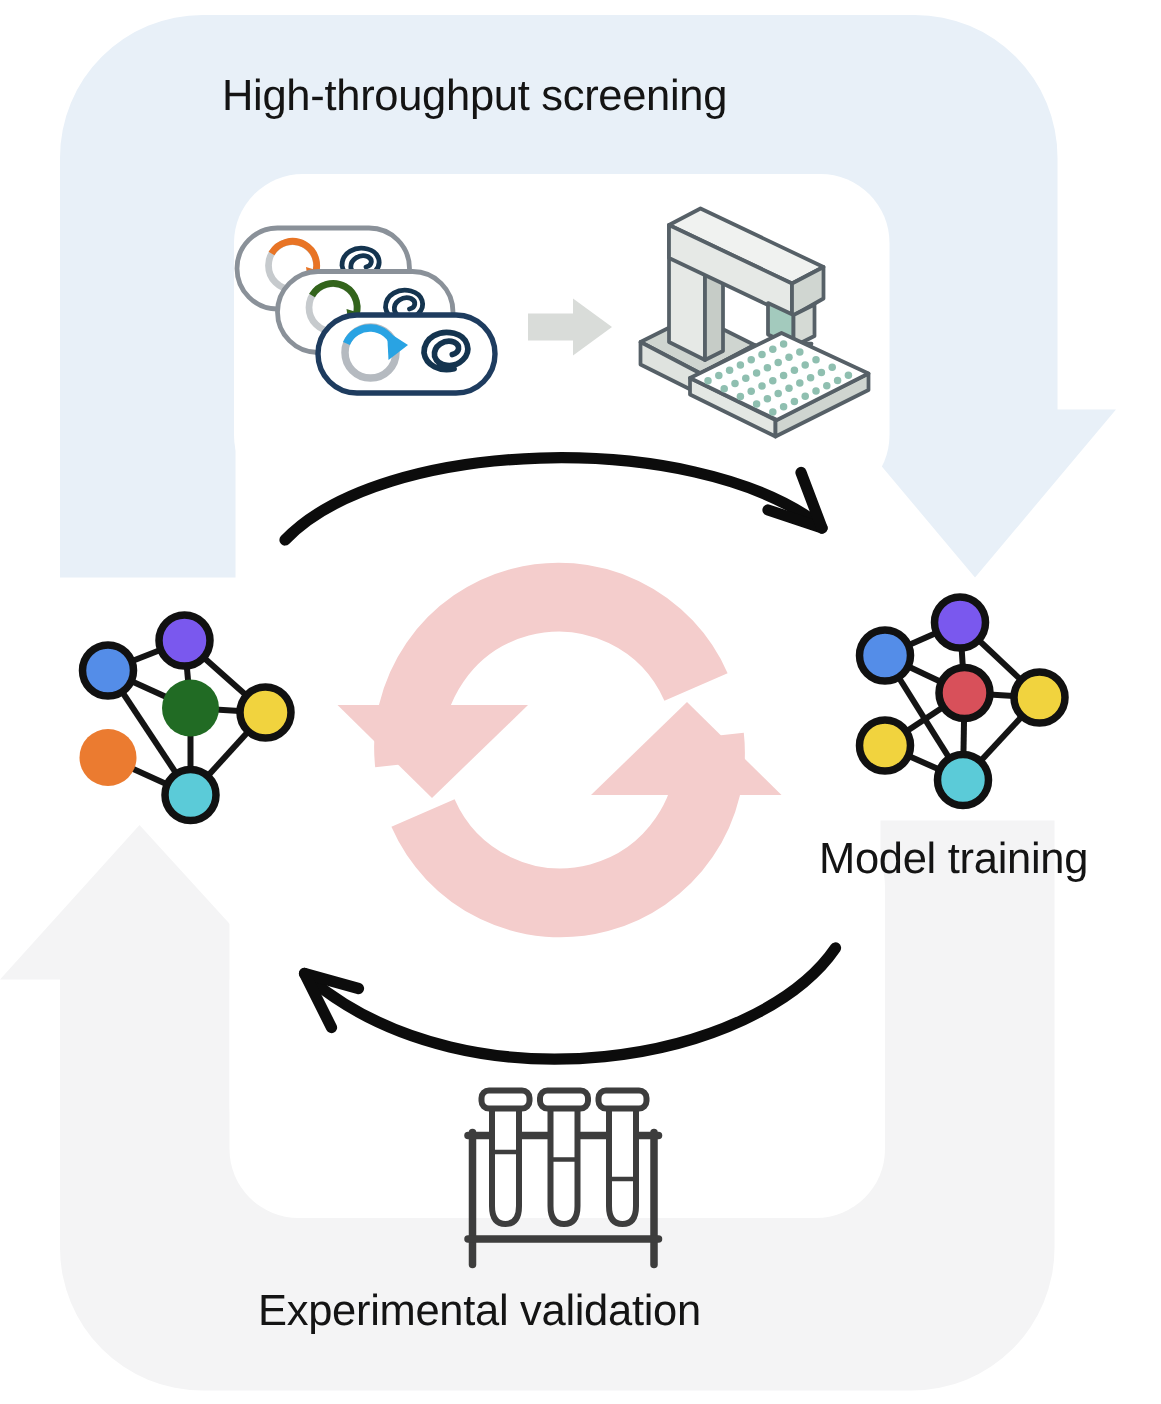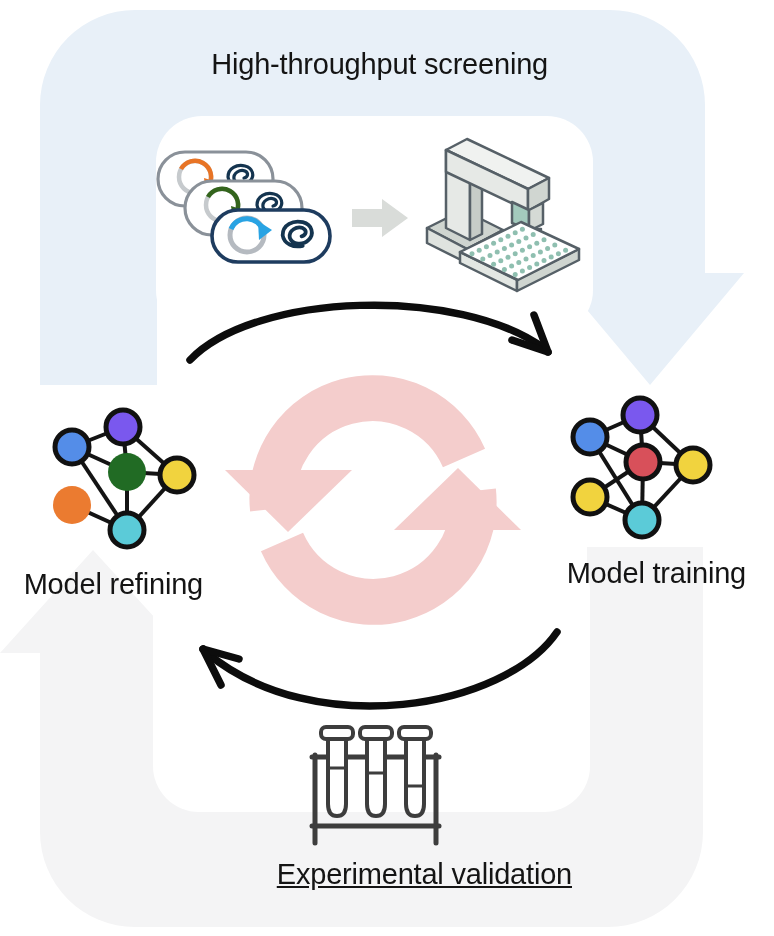--- a/index.html
+++ b/index.html
@@ -6,7 +6,7 @@
   .stage{position:relative;width:774px;height:936px;background:#ffffff;overflow:hidden;
          font-family:"Liberation Sans", sans-serif;}
   .stage svg{position:absolute;left:0;top:0;}
-  .step-label{position:absolute;font-size:29px;color:#141414;text-align:right;
+  .step-label{position:absolute;font-size:29px;color:#141414;text-align:left;
               letter-spacing:-0.2px;line-height:1.1;}
   .lbl-top{left:148px;top:49px;width:400px;}
   .lbl-left{left:3px;top:569px;width:200px;}

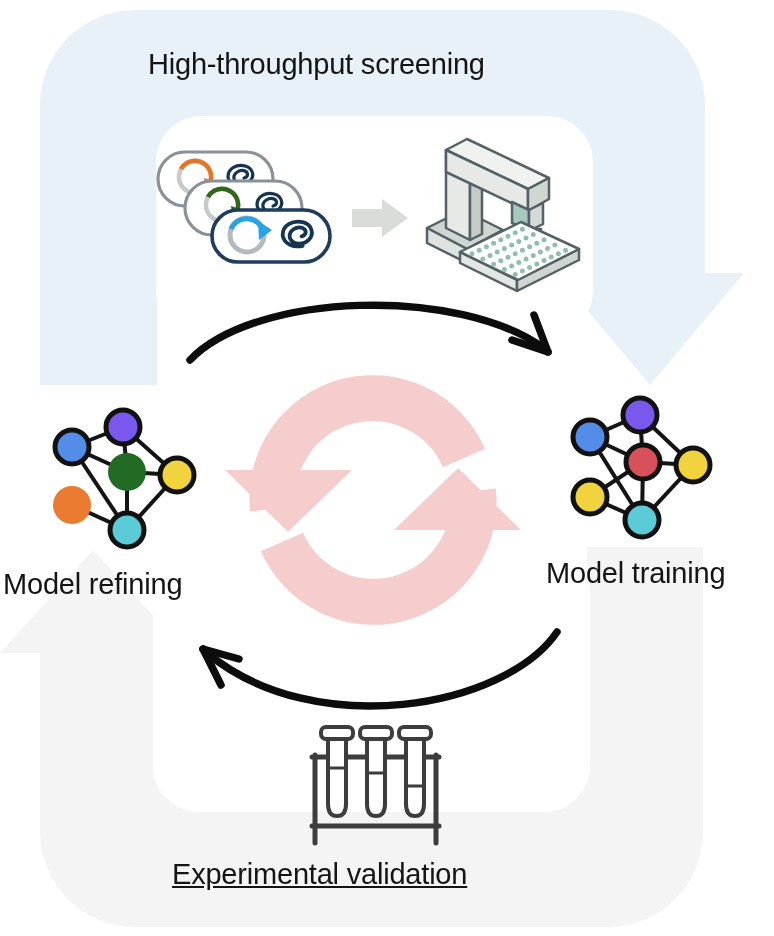--- a/index.html
+++ b/index.html
@@ -233,7 +233,6 @@
 </svg>
 
 <div class="step-label lbl-top">High-throughput screening</div>
-<div class="step-label lbl-left">Model refining</div>
 <div class="step-label lbl-right">Model training</div>
 <div class="step-label lbl-bottom">Experimental validation</div>
 </div>

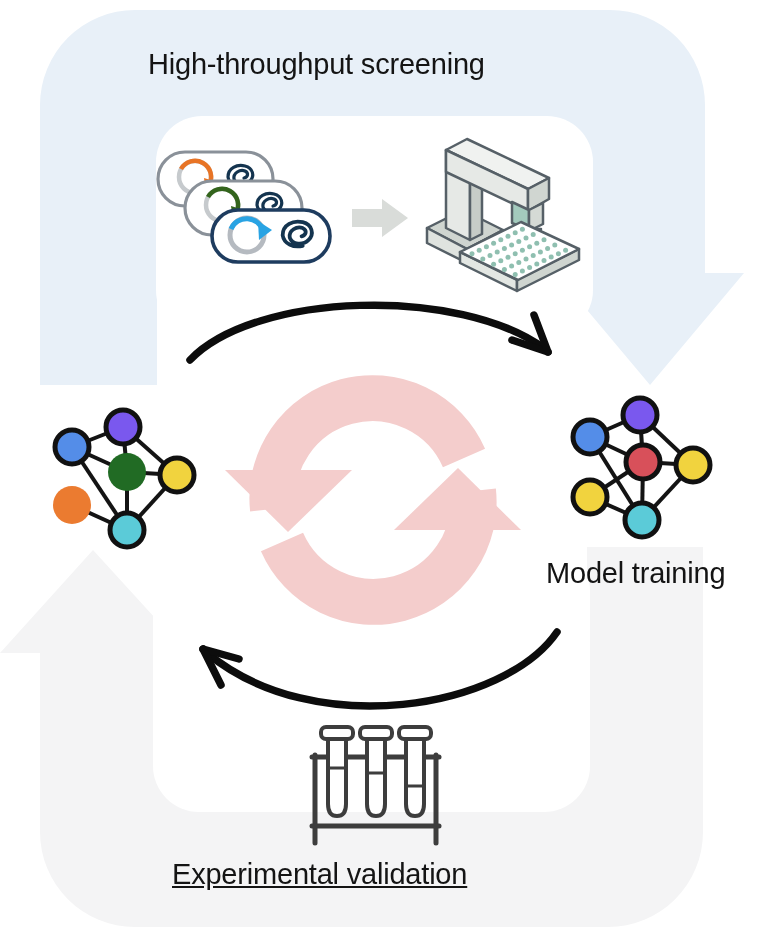--- a/index.html
+++ b/index.html
@@ -11,7 +11,7 @@
   .lbl-top{left:148px;top:49px;width:400px;}
   .lbl-left{left:3px;top:569px;width:200px;}
   .lbl-right{left:546px;top:558px;width:200px;}
-  .lbl-bottom{left:172px;top:859px;width:400px;text-decoration:underline;}
+  .lbl-bottom{left:172px;top:859px;width:400px;}
 </style>
 </head>
 <body>

